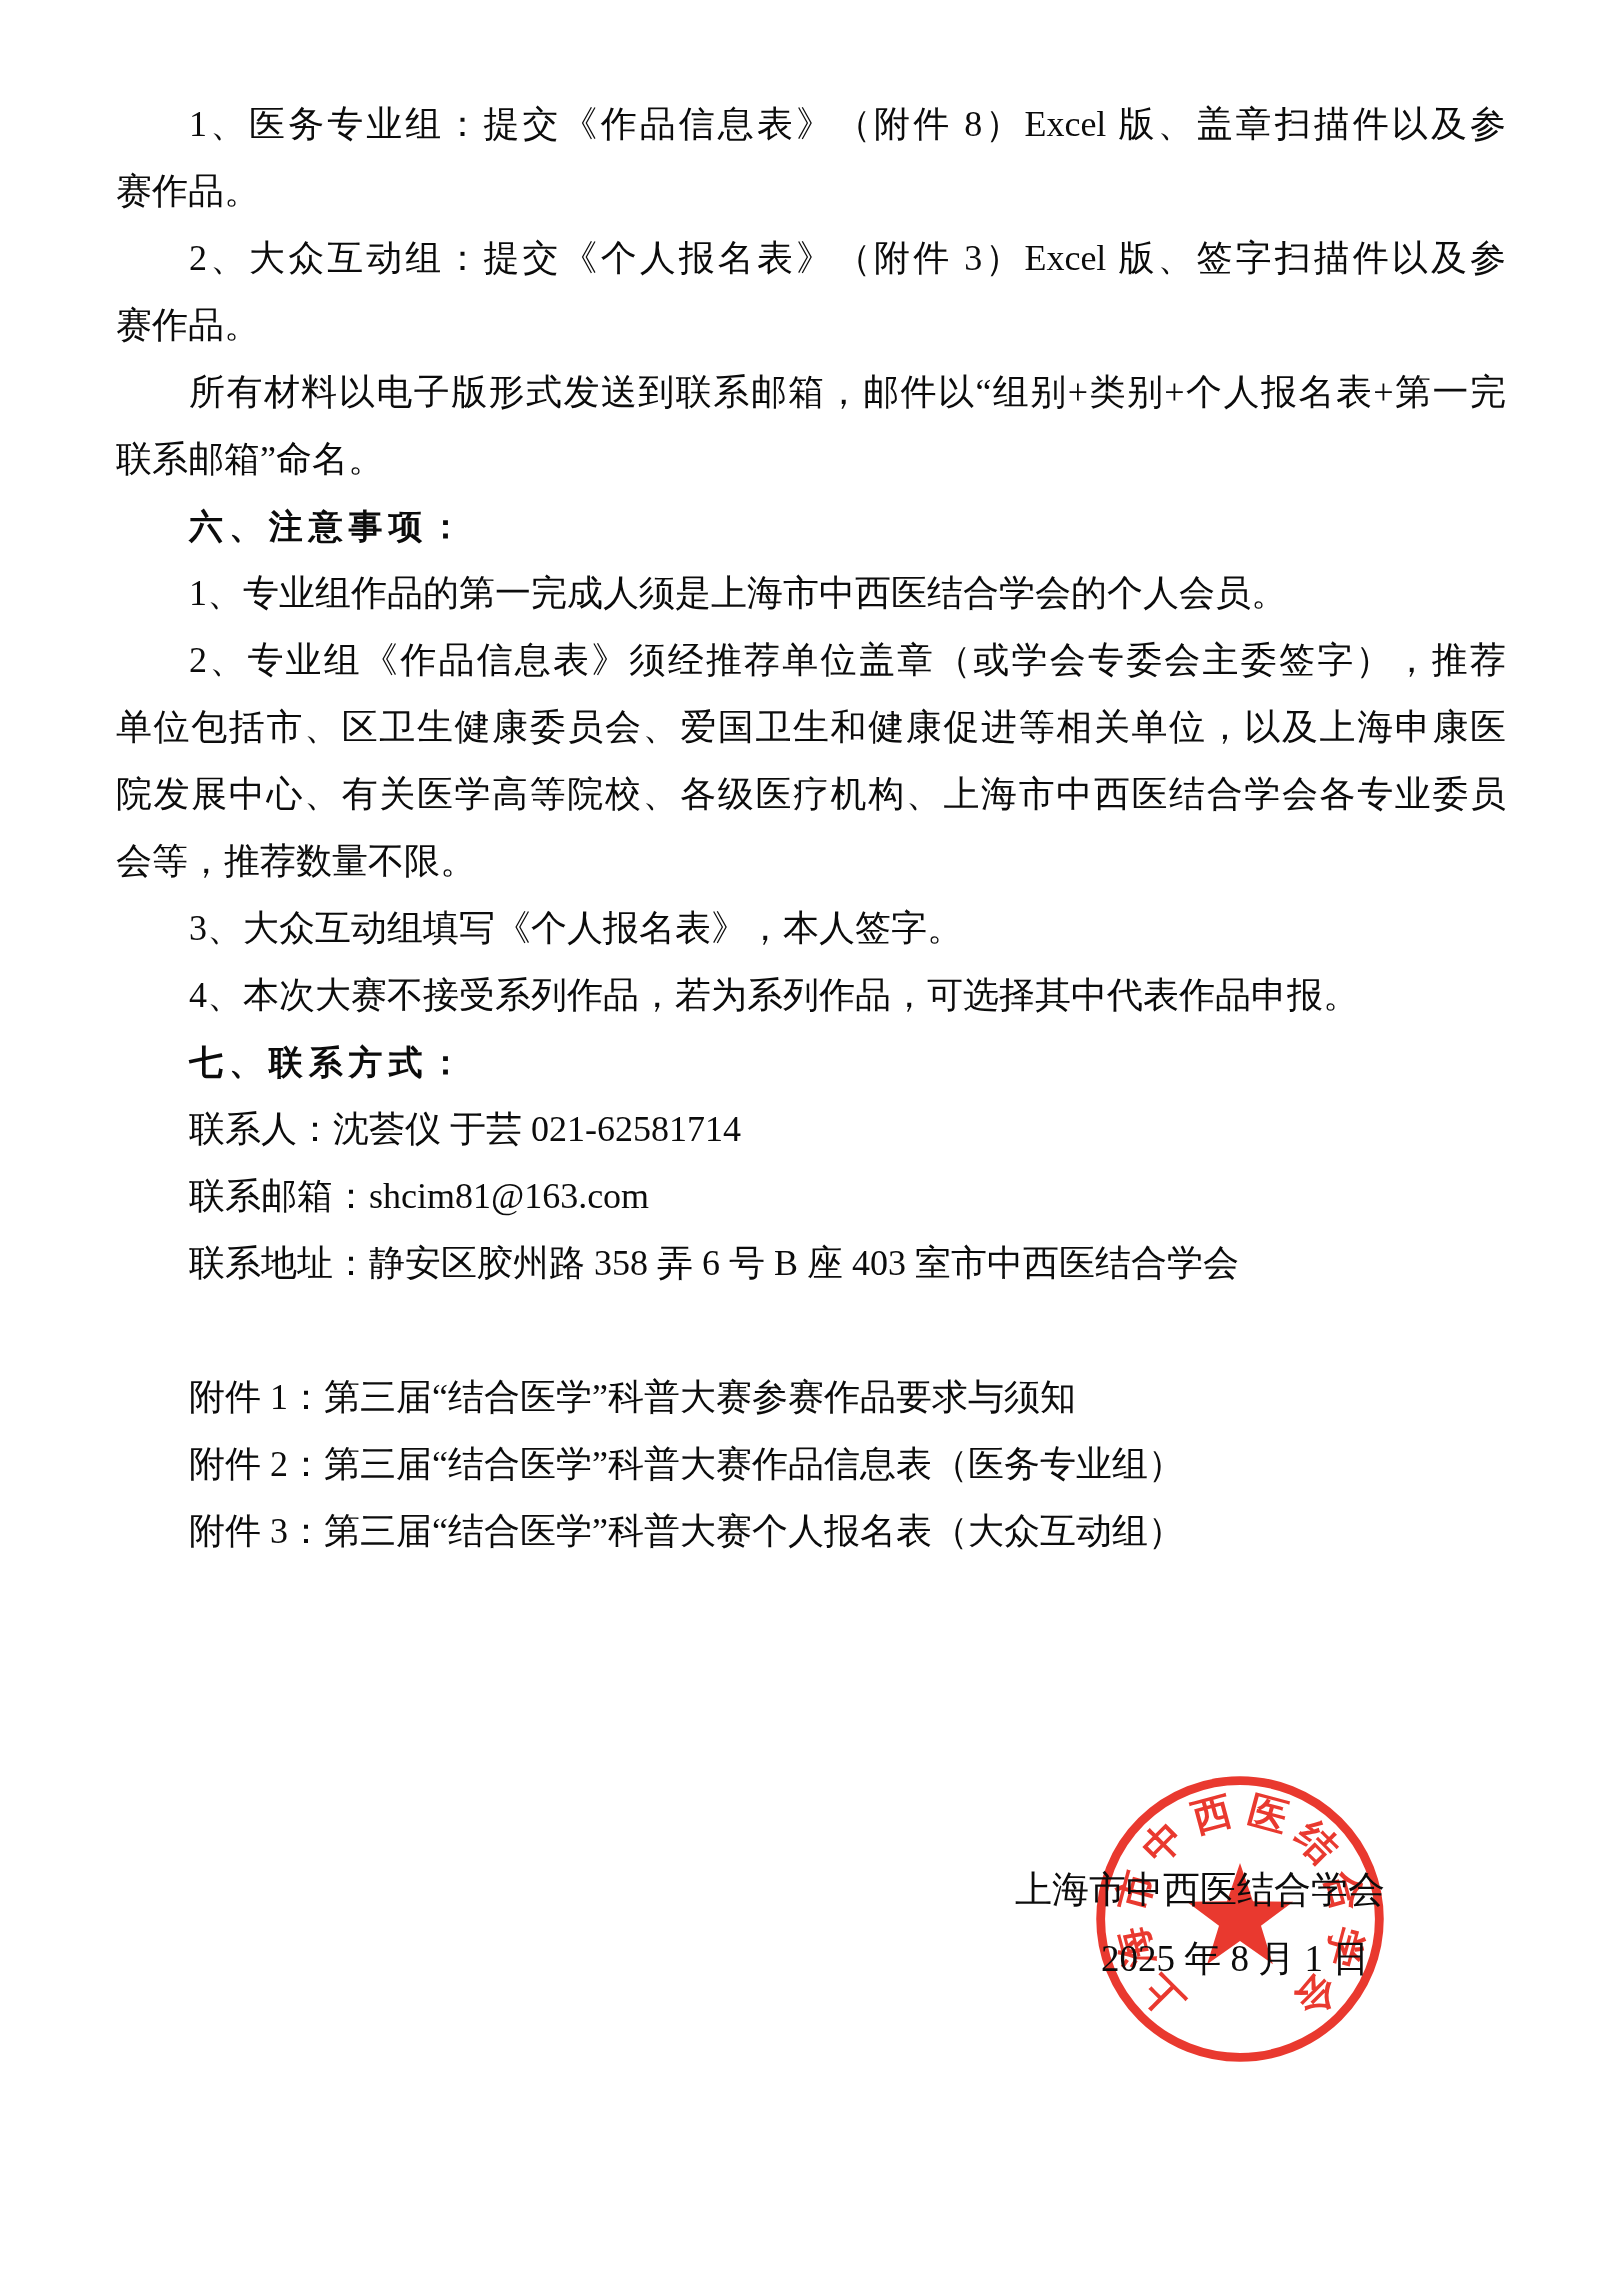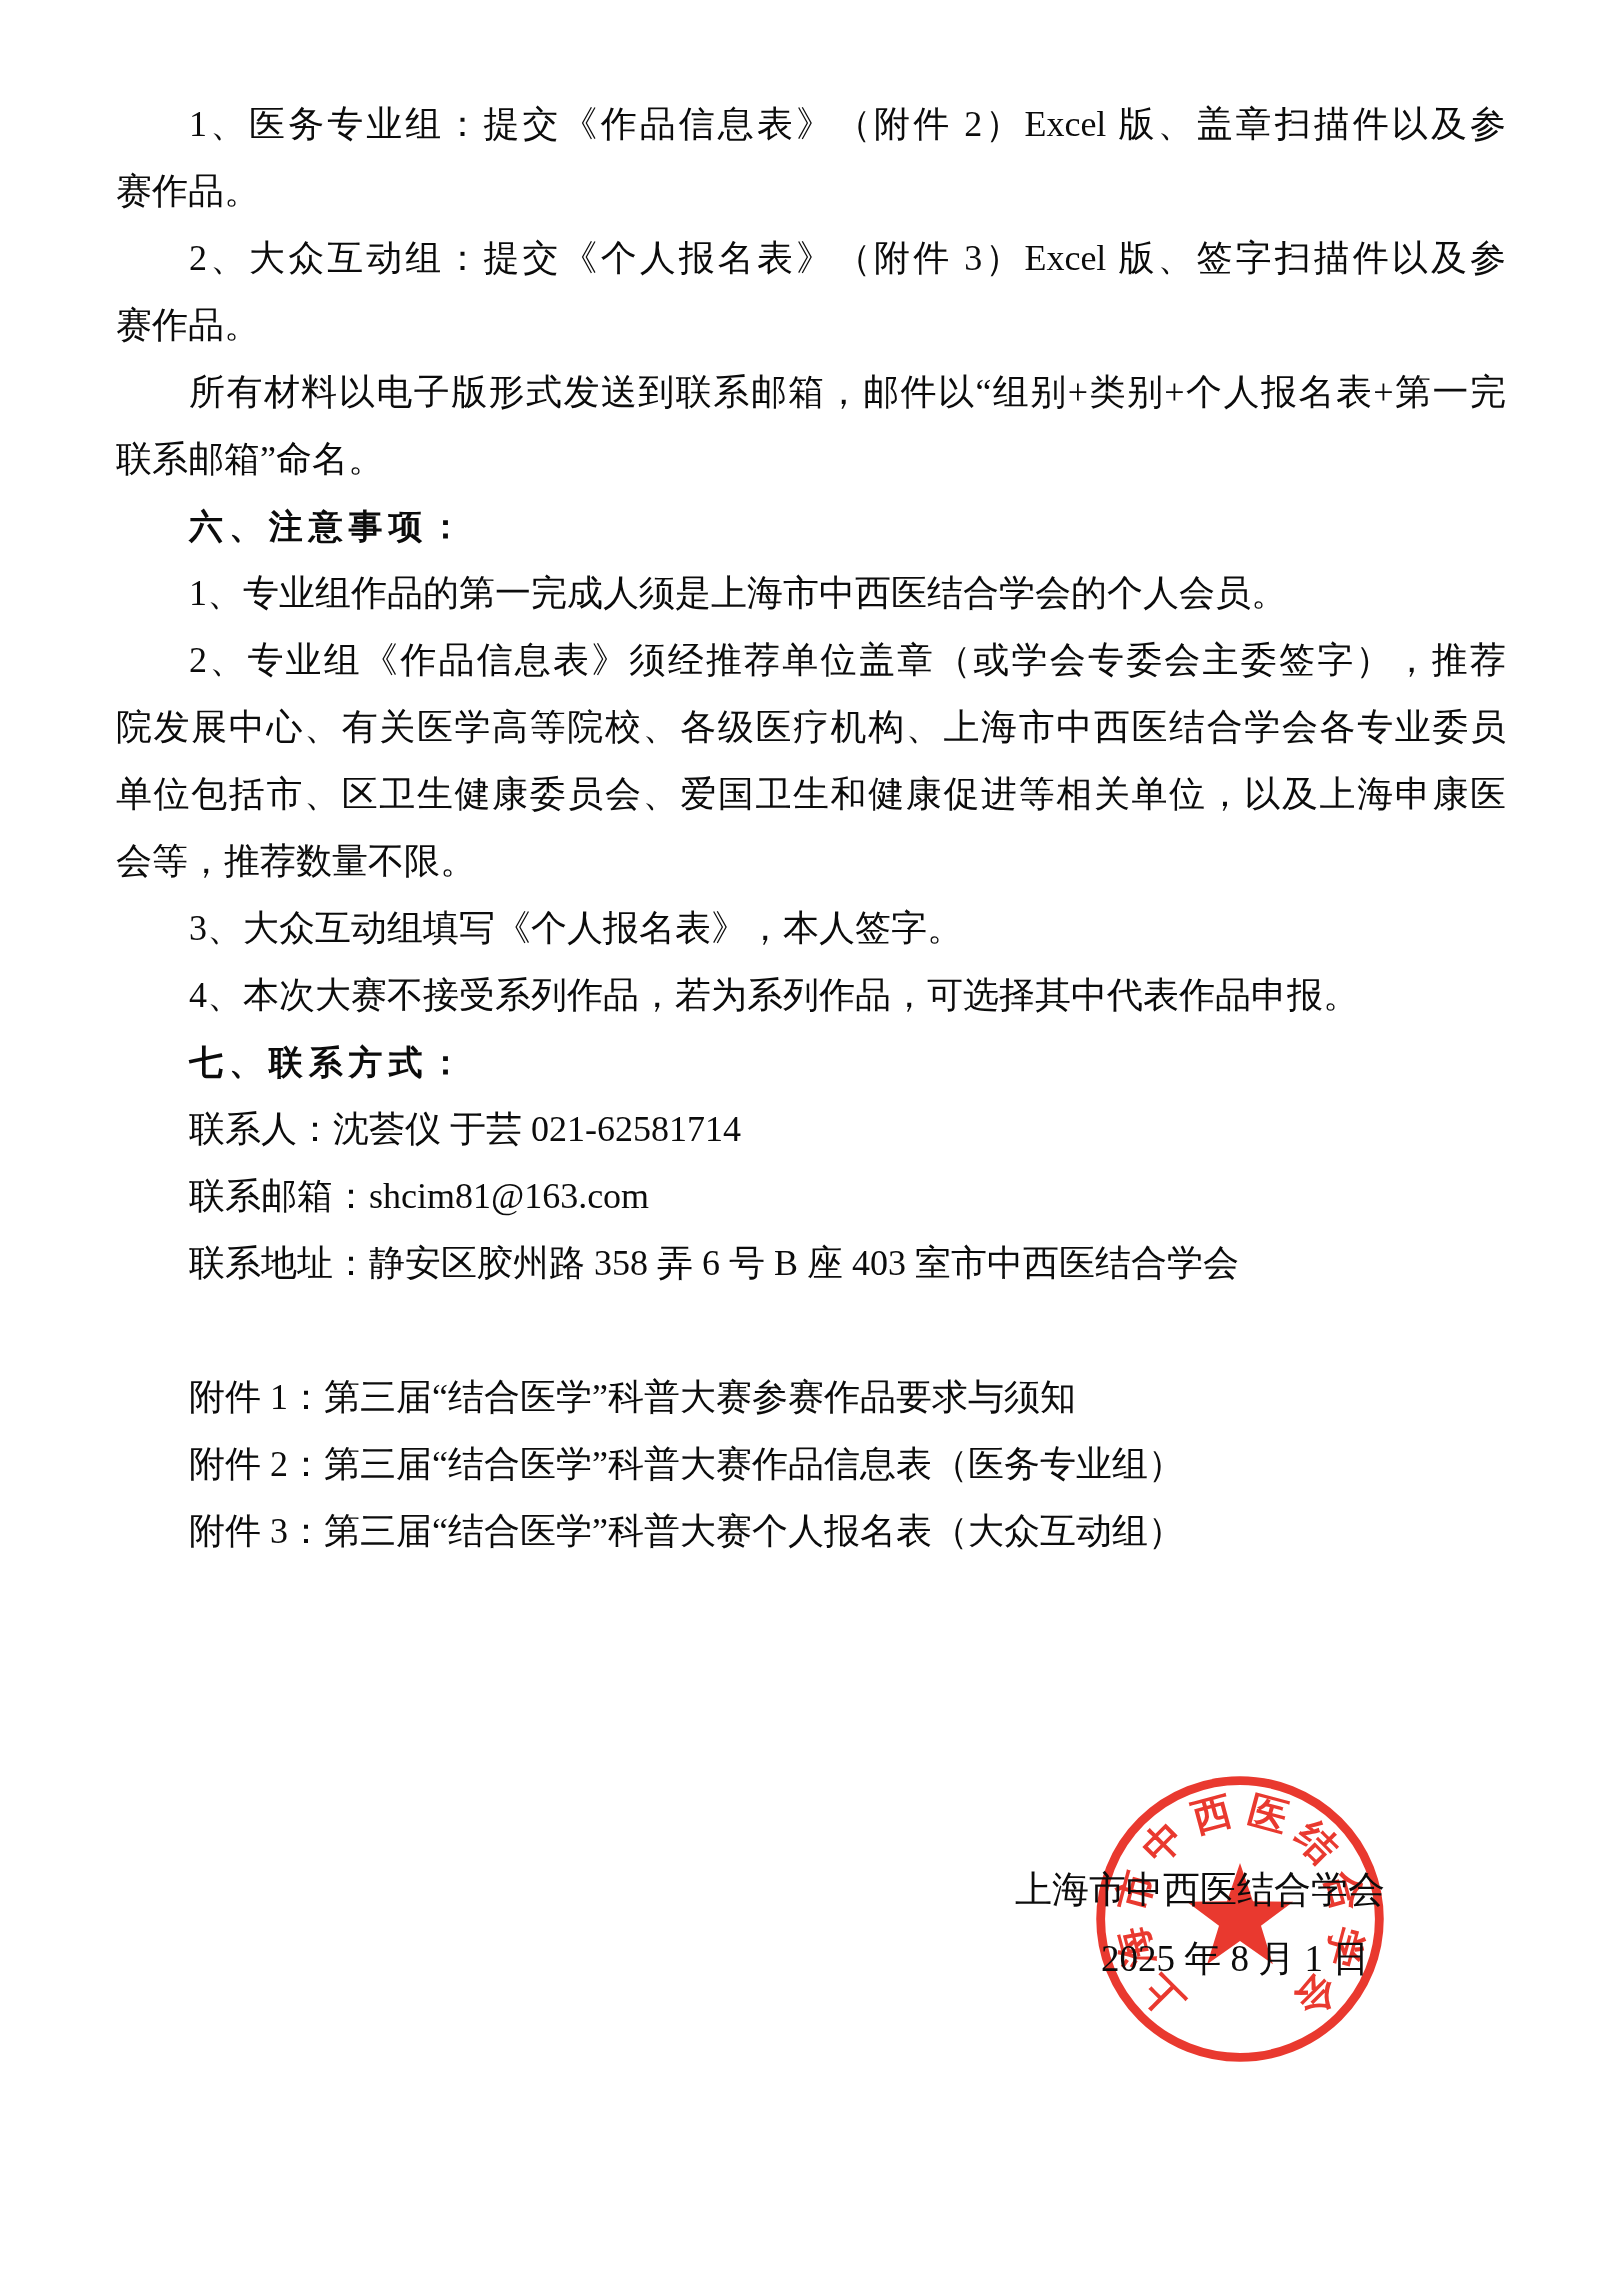--- a/index.html
+++ b/index.html
@@ -34,7 +34,7 @@
 <div class="page">
 
   <div class="textblock">
-    <div class="line indent justify">1、医务专业组：提交《作品信息表》（附件 2）Excel 版、盖章扫描件以及参</div>
+    <div class="line indent justify">1、医务专业组：提交《作品信息表》（附件 8）Excel 版、盖章扫描件以及参</div>
     <div class="line">赛作品。</div>
     <div class="line indent justify">2、大众互动组：提交《个人报名表》（附件 3）Excel 版、签字扫描件以及参</div>
     <div class="line">赛作品。</div>

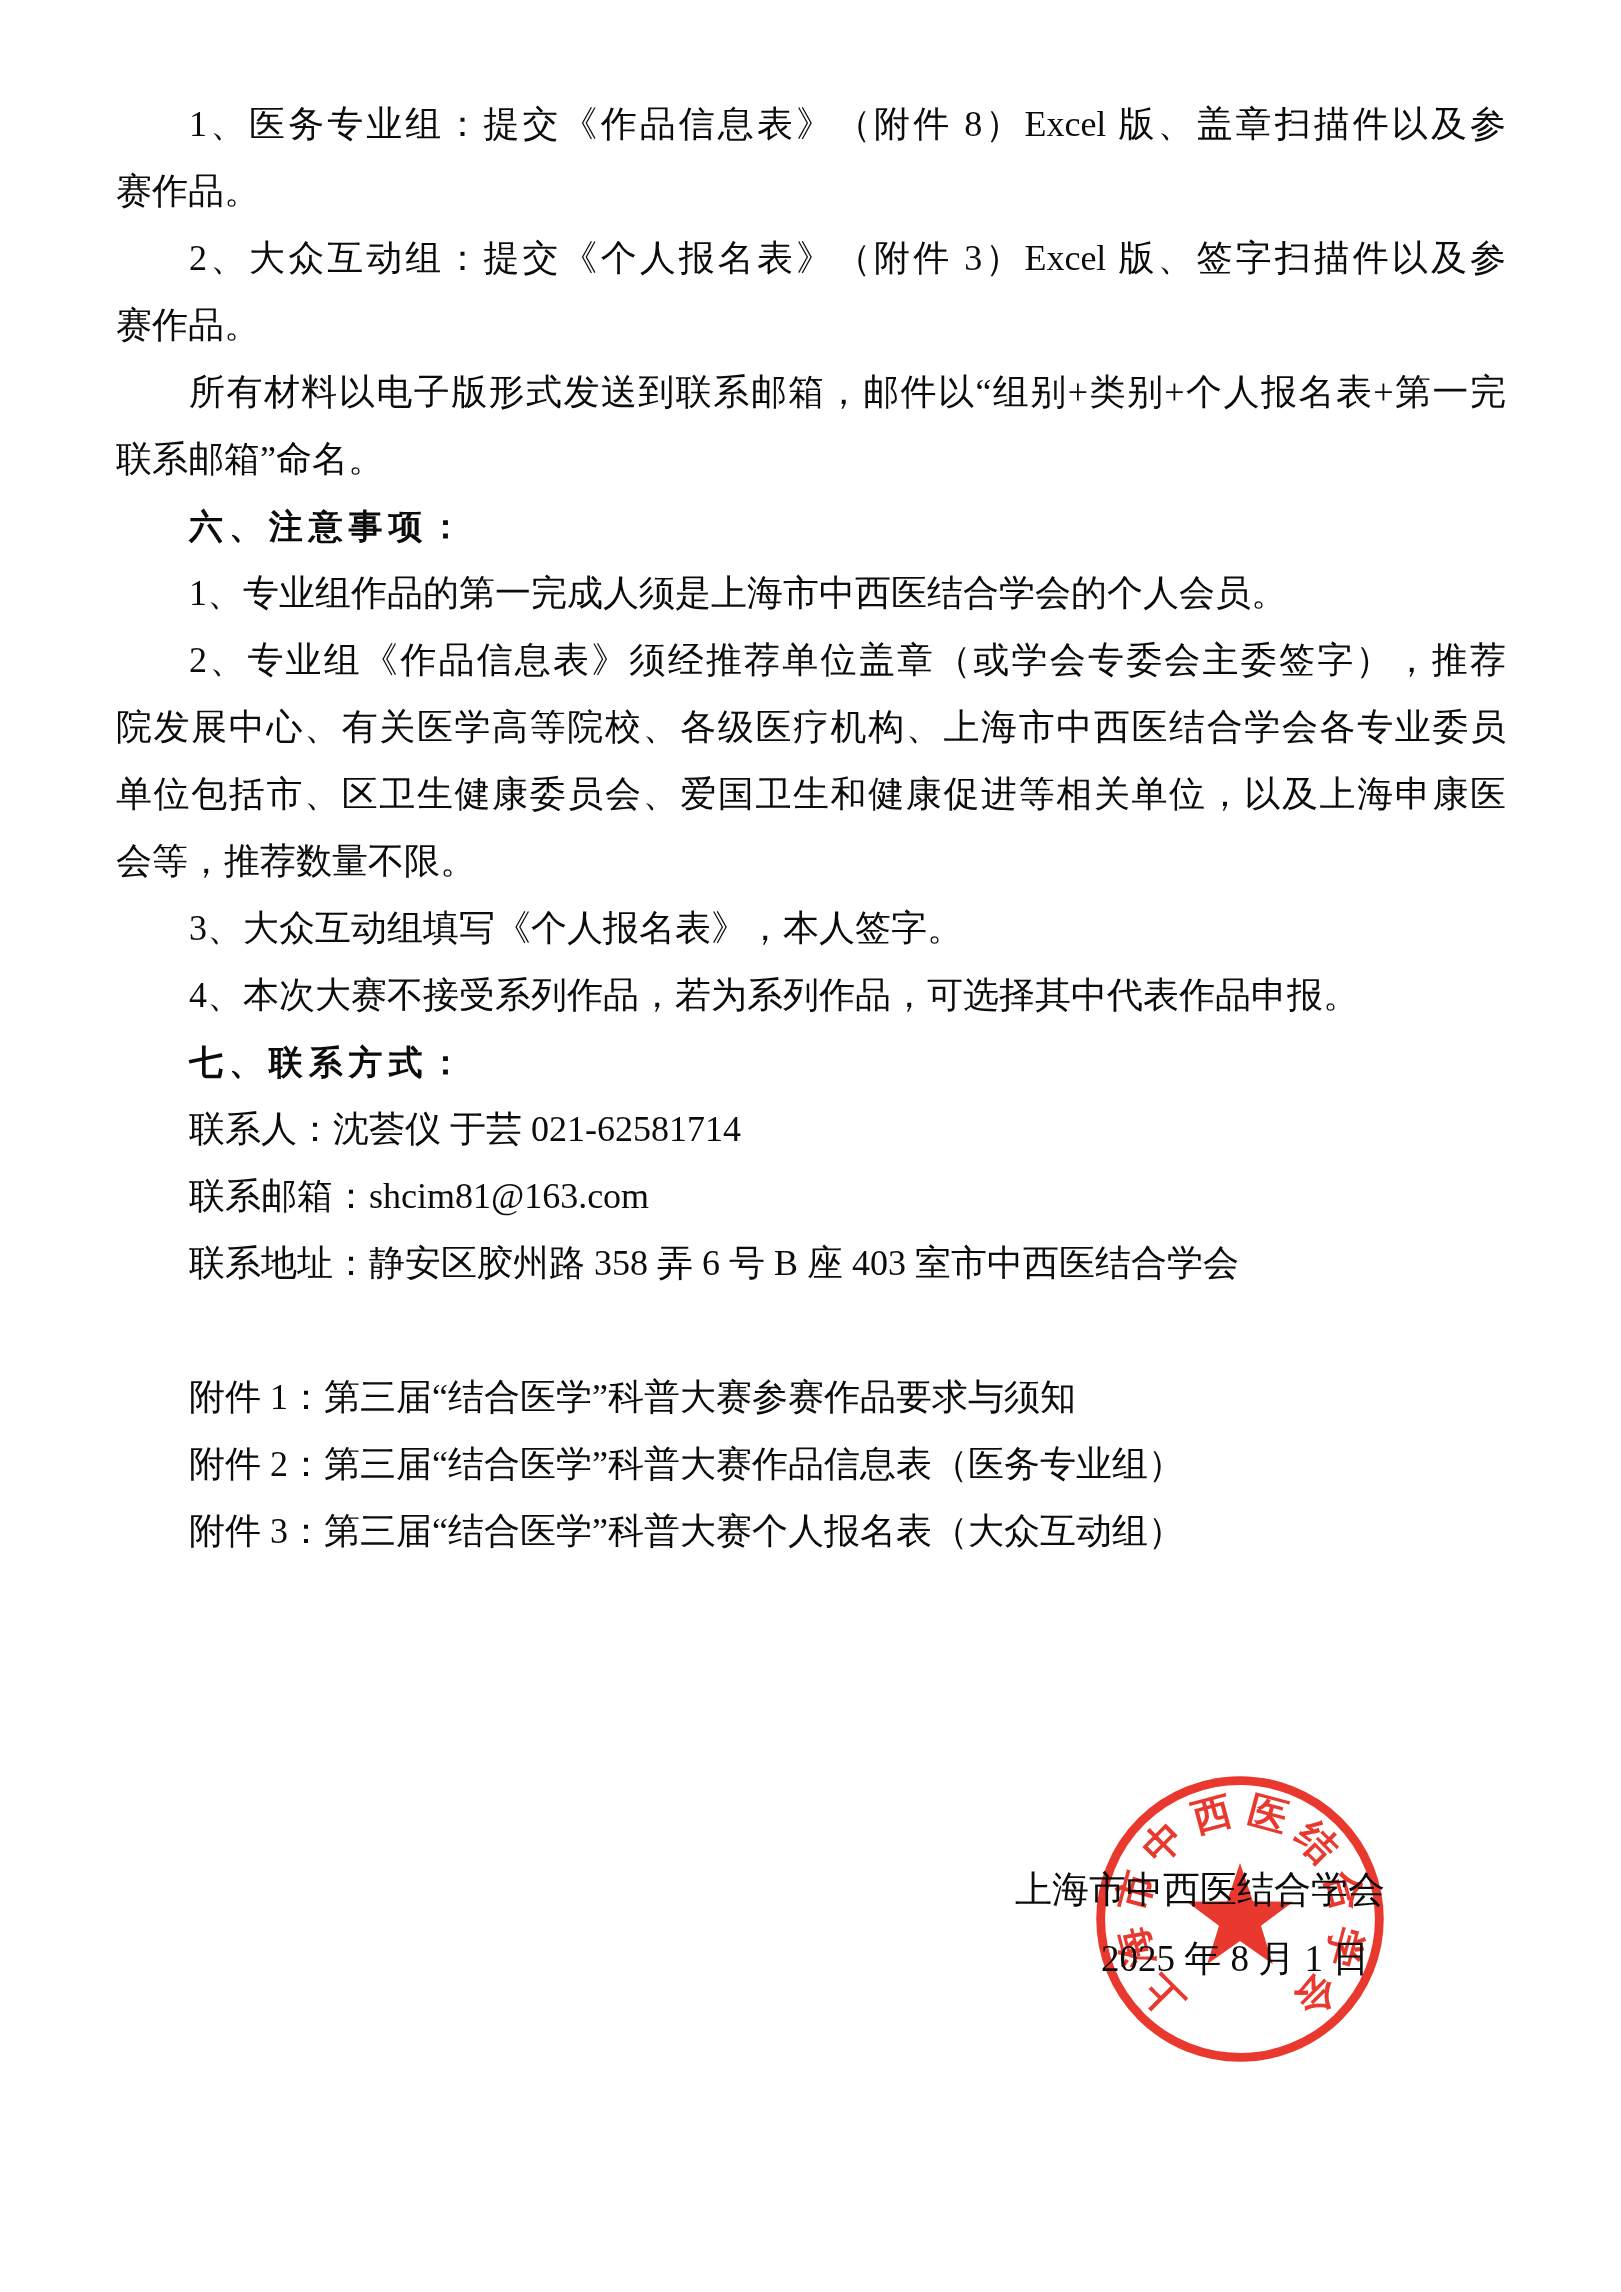--- a/index.html
+++ b/index.html
@@ -43,8 +43,8 @@
     <div class="line indent heading">六、注意事项：</div>
     <div class="line indent">1、专业组作品的第一完成人须是上海市中西医结合学会的个人会员。</div>
     <div class="line indent justify">2、专业组《作品信息表》须经推荐单位盖章（或学会专委会主委签字），推荐</div>
+    <div class="line justify">单位包括市、区卫生健康委员会、爱国卫生和健康促进等相关单位，以及上海申康医</div>
     <div class="line justify">院发展中心、有关医学高等院校、各级医疗机构、上海市中西医结合学会各专业委员</div>
-    <div class="line justify">单位包括市、区卫生健康委员会、爱国卫生和健康促进等相关单位，以及上海申康医</div>
     <div class="line">会等，推荐数量不限。</div>
     <div class="line indent">3、大众互动组填写《个人报名表》，本人签字。</div>
     <div class="line indent">4、本次大赛不接受系列作品，若为系列作品，可选择其中代表作品申报。</div>

